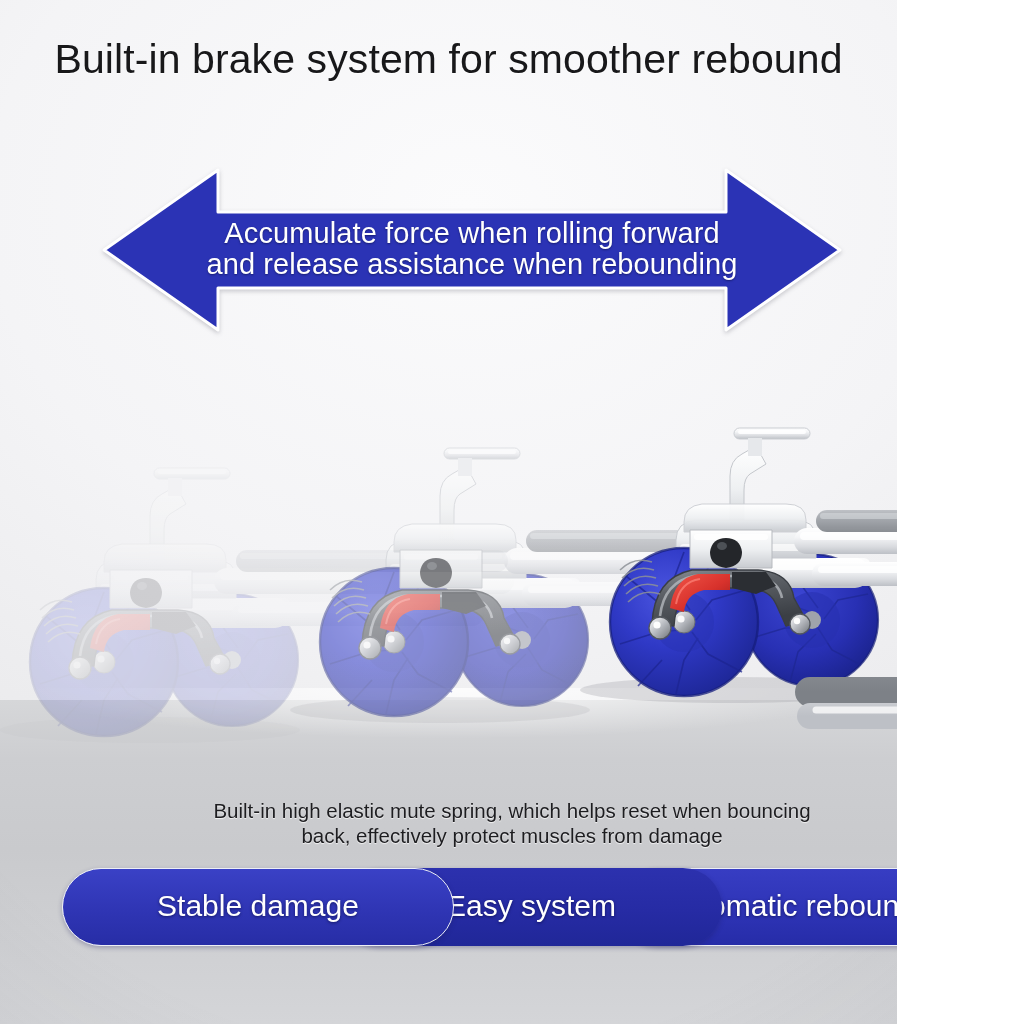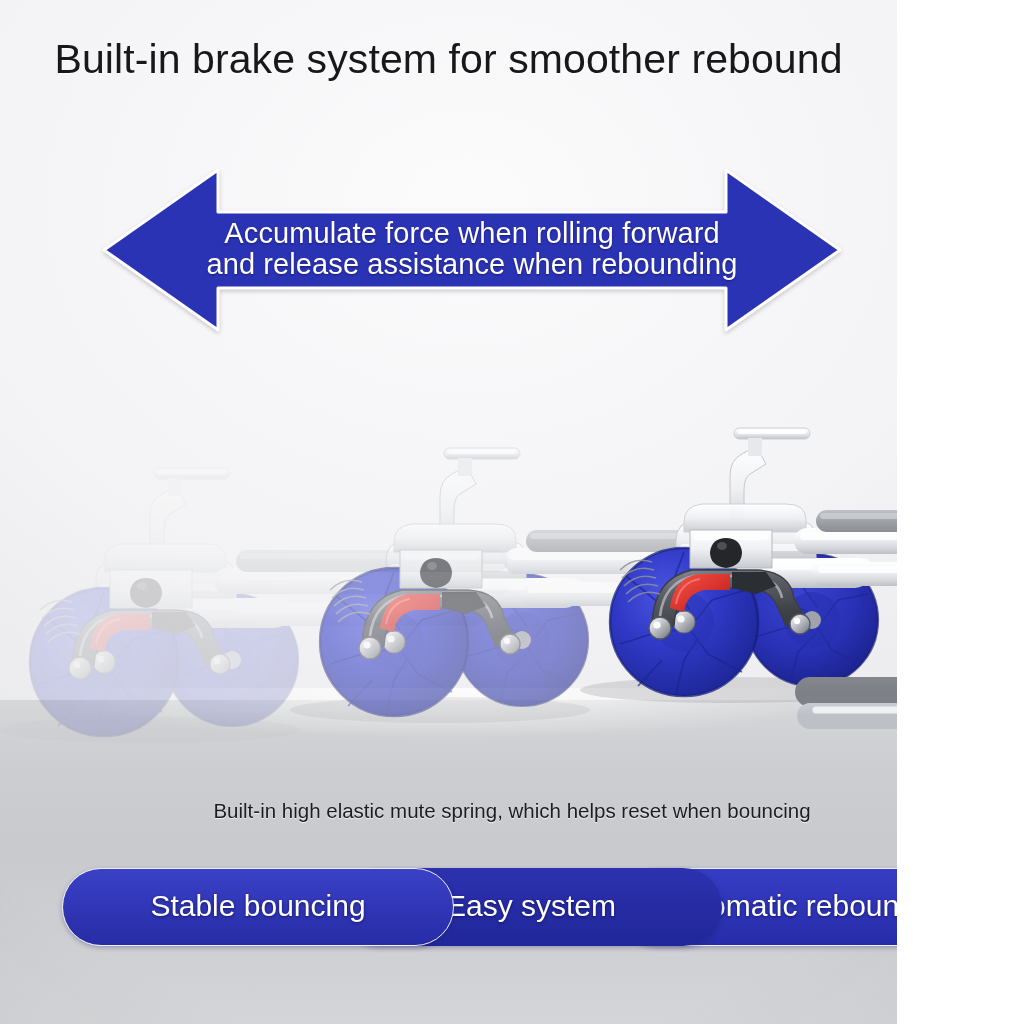--- a/index.html
+++ b/index.html
@@ -276,6 +276,7 @@
 
   <div class="caption">
     <div>Built-in high elastic mute spring, which helps reset when bouncing</div>
+    <div>back, effectively protect muscles from damage</div>
   </div>
 
   <div class="badges">

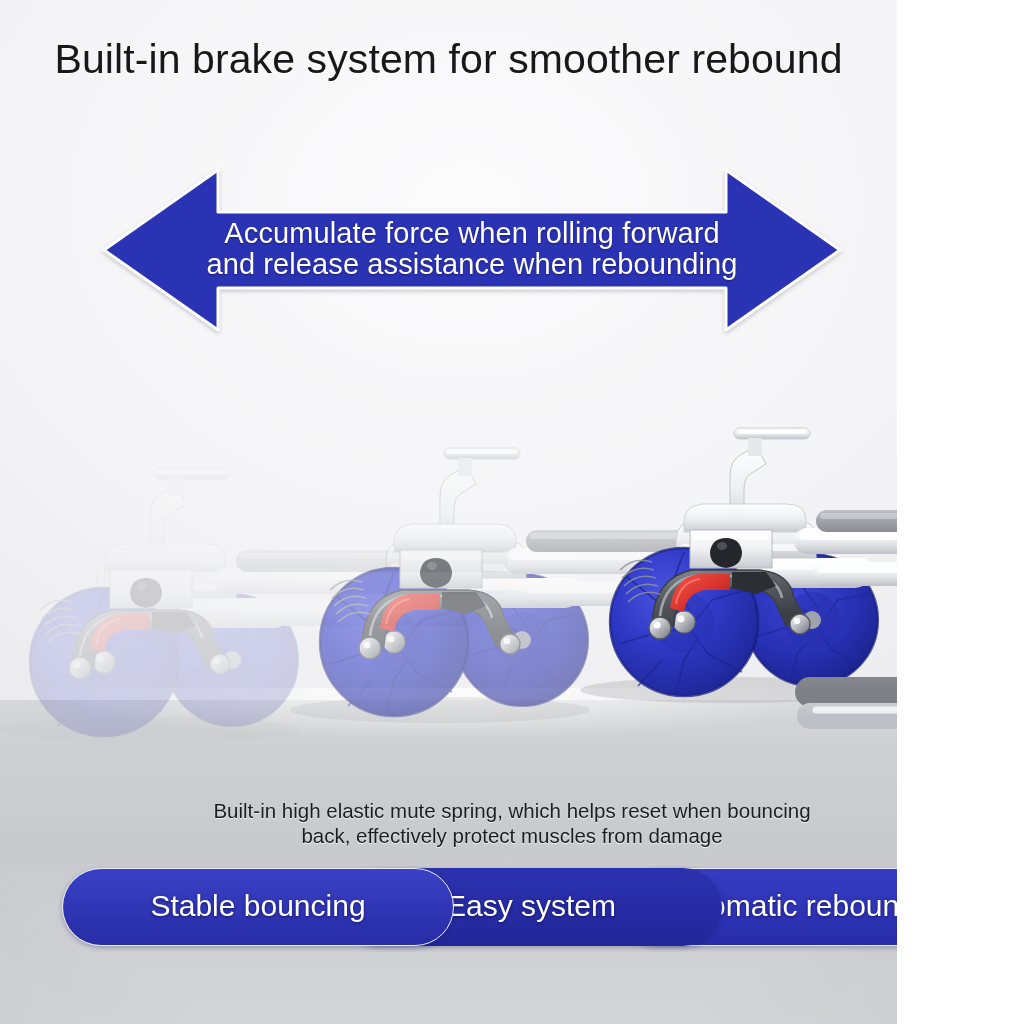--- a/index.html
+++ b/index.html
@@ -281,7 +281,7 @@
 
   <div class="badges">
     <div class="pill" id="pill-0">
-      <span>Stable bouncing</span>
+      <span>Stable damage</span>
     </div>
     <div class="pill" id="pill-1">
       <span>Easy system</span>

